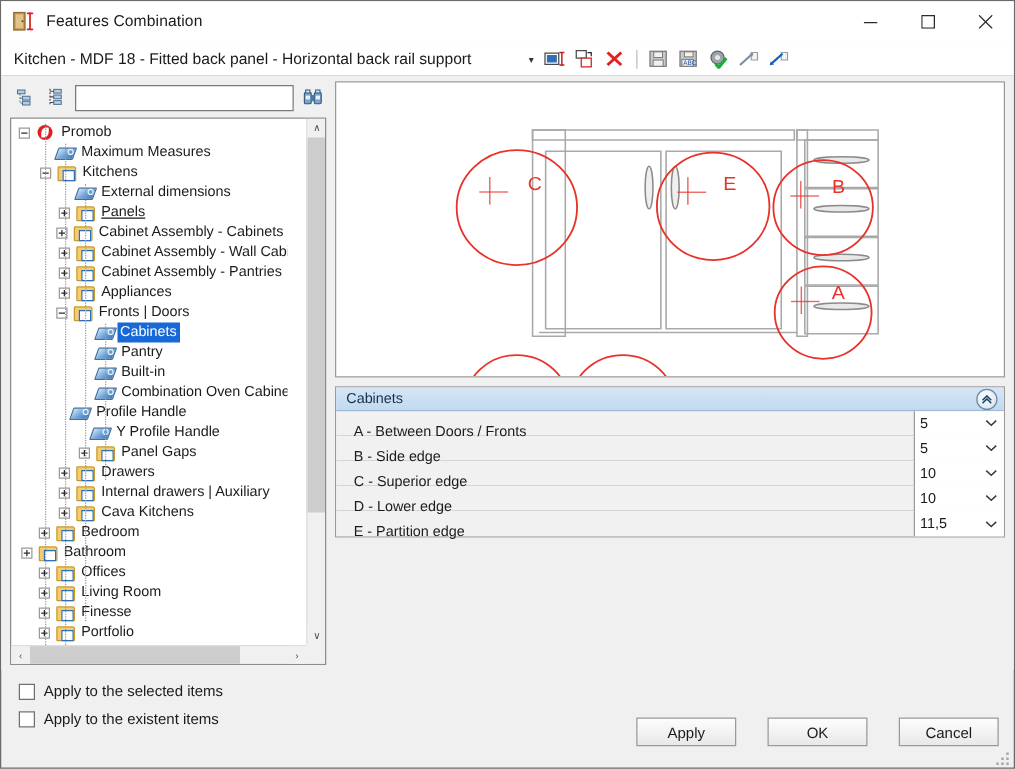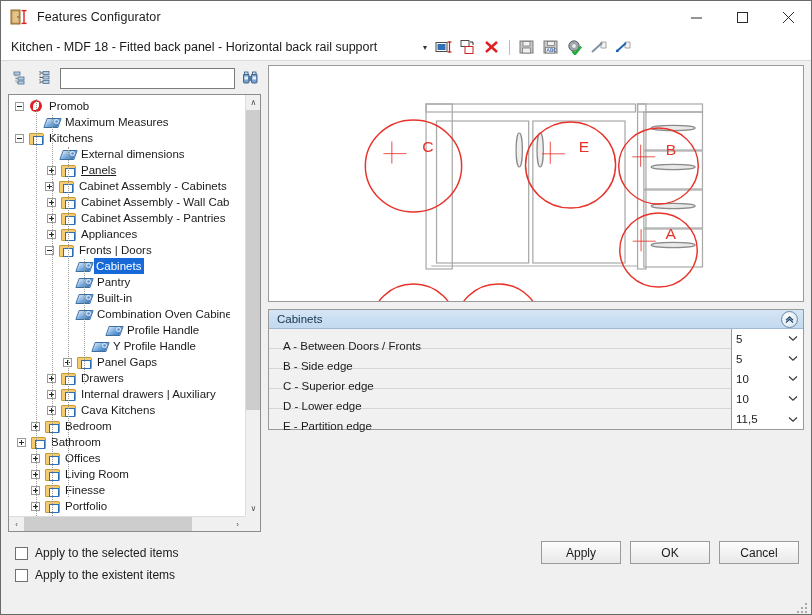--- a/index.html
+++ b/index.html
@@ -438,7 +438,7 @@
         <line x1="11.5" y1="15.4" x2="16.5" y2="15.4" stroke="#e02020" stroke-width="1.4"></line>
       </svg>
     </span>
-    <span id="title-text">Features Configurator</span>
+    <span id="title-text">Features Combination</span>
     <div id="winbtns">
       <div class="winbtn" id="btn-min">
         <svg width="11" height="11" viewBox="0 0 11 11">

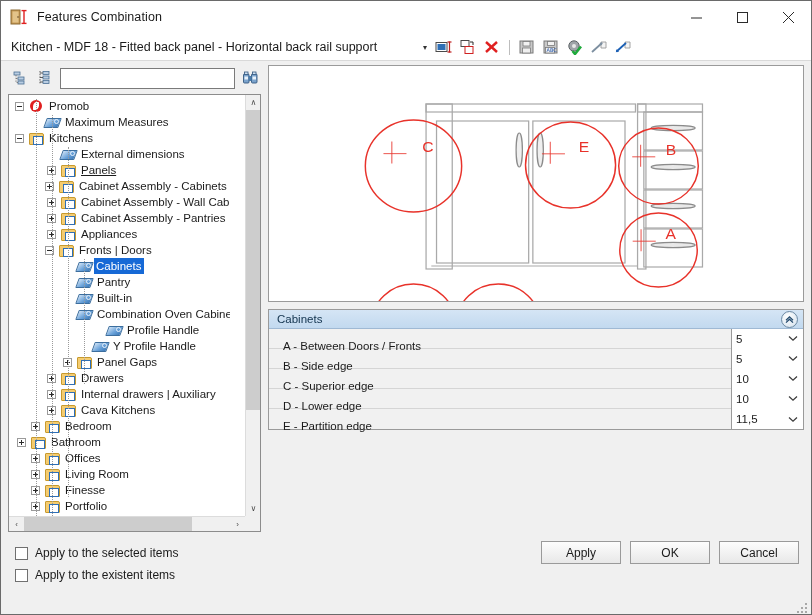--- a/index.html
+++ b/index.html
@@ -584,7 +584,7 @@
               <span class="ico ico-tag"></span>
               <span class="tlabel">Maximum Measures</span>
             </div>
-            <div class="trow" style="padding-left: 6px;">
+            <div class="trow" style="padding-left: 23px;">
               <span class="exp"></span>
               <span class="ico ico-folder"></span>
               <span class="tlabel">Kitchens</span>

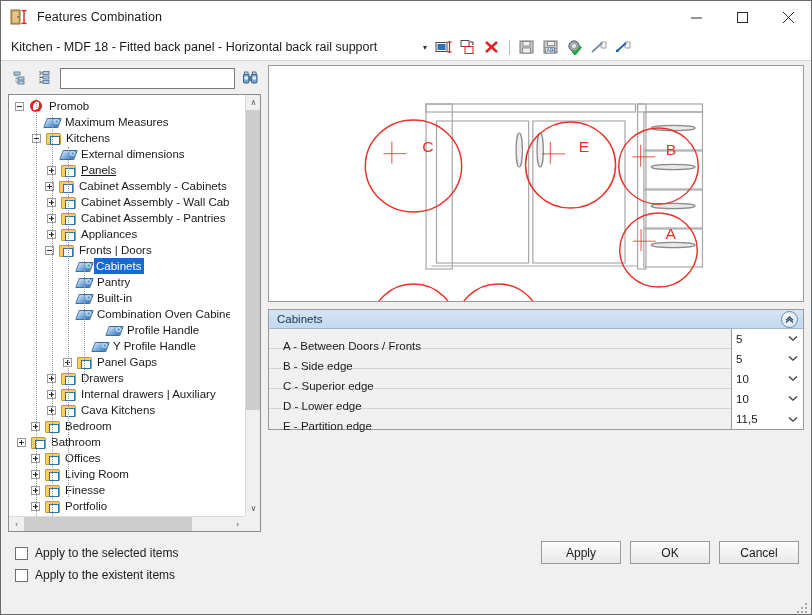--- a/index.html
+++ b/index.html
@@ -644,7 +644,7 @@
               <span class="ico ico-tag"></span>
               <span class="tlabel">Combination Oven Cabinets</span>
             </div>
-            <div class="trow" style="padding-left: 84px;">
+            <div class="trow" style="padding-left: 34px;">
               <span class="expspace"></span>
               <span class="ico ico-tag"></span>
               <span class="tlabel">Profile Handle</span>

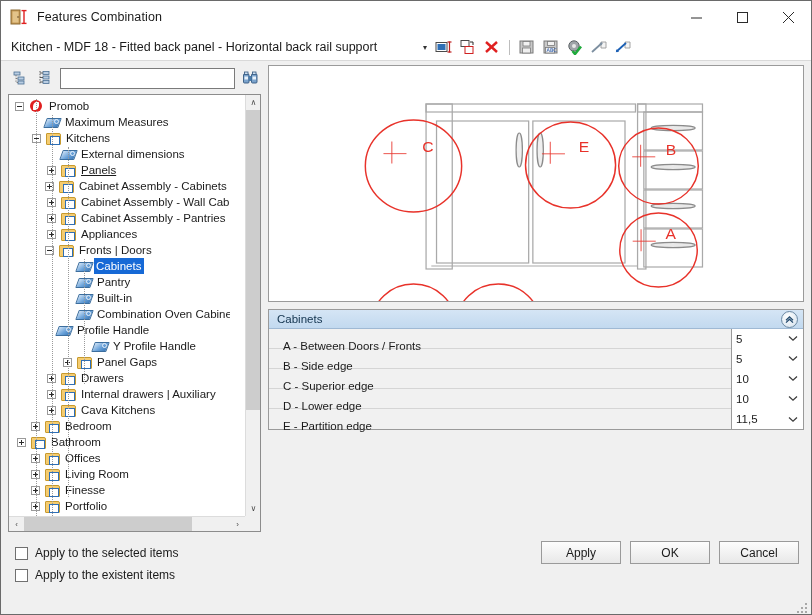--- a/index.html
+++ b/index.html
@@ -649,7 +649,7 @@
               <span class="ico ico-tag"></span>
               <span class="tlabel">Profile Handle</span>
             </div>
-            <div class="trow" style="padding-left: 50px; margin-left: 20px;">
+            <div class="trow" style="padding-left: 50px;">
               <span class="expspace"></span>
               <span class="ico ico-tag"></span>
               <span class="tlabel">Y Profile Handle</span>

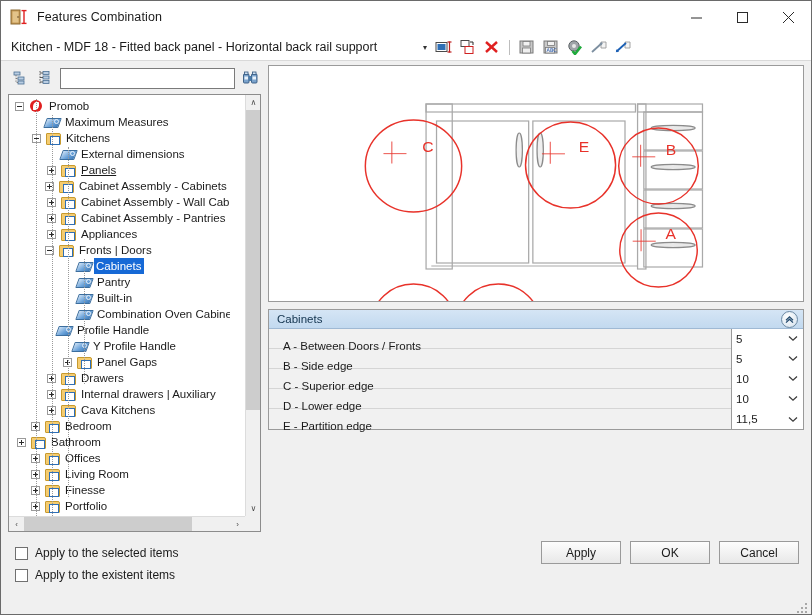--- a/index.html
+++ b/index.html
@@ -403,9 +403,9 @@
   }
   #footer-buttons {
     position: absolute;
-    right: 12px; top: 5px;
-    display: flex;
-    gap: 9px;
+    right: 12px; top: 38px;
+    display: flex;
+    gap: 25px;
   }
   .dlgbtn {
     width: 80px; height: 23px;

